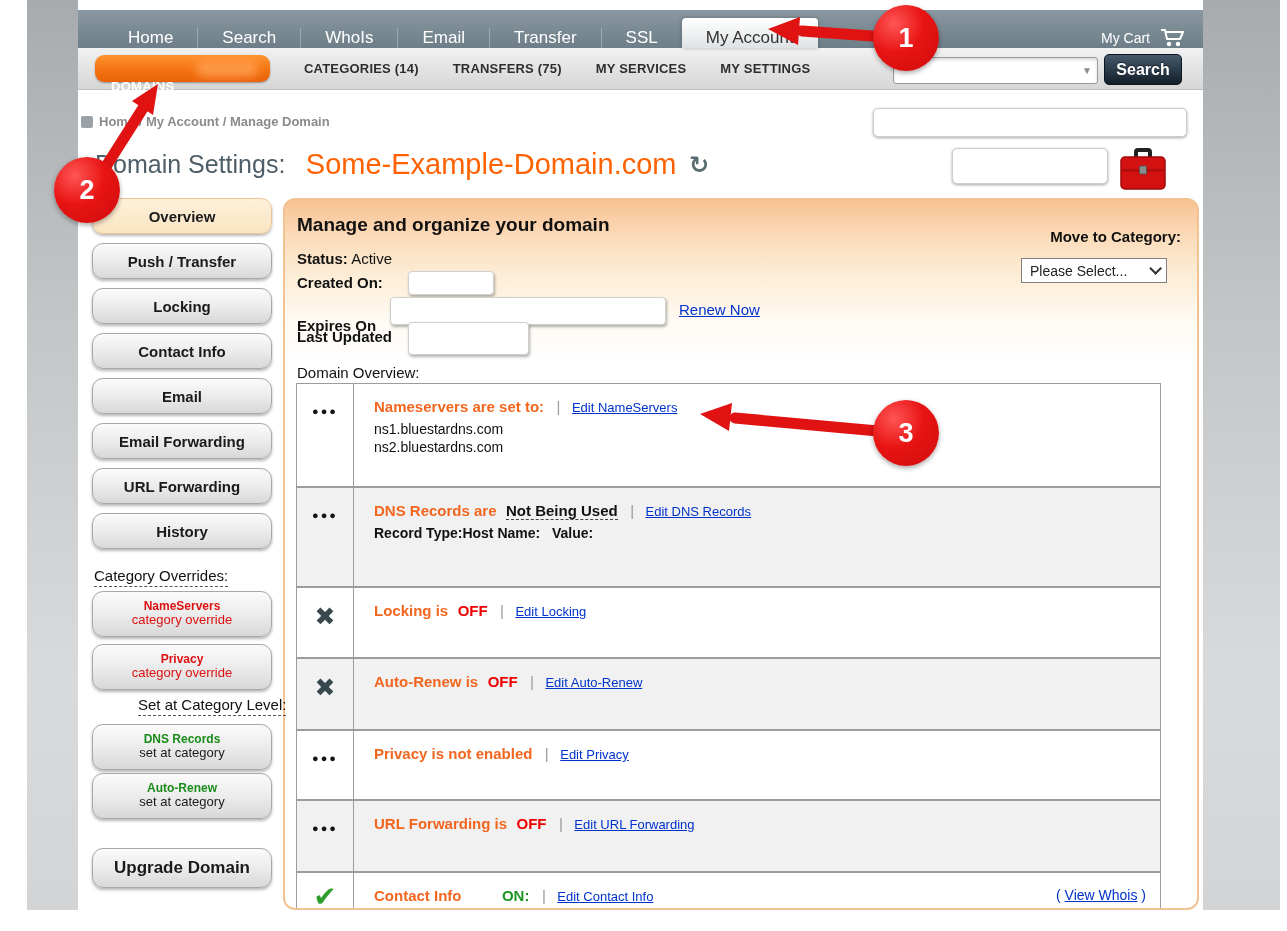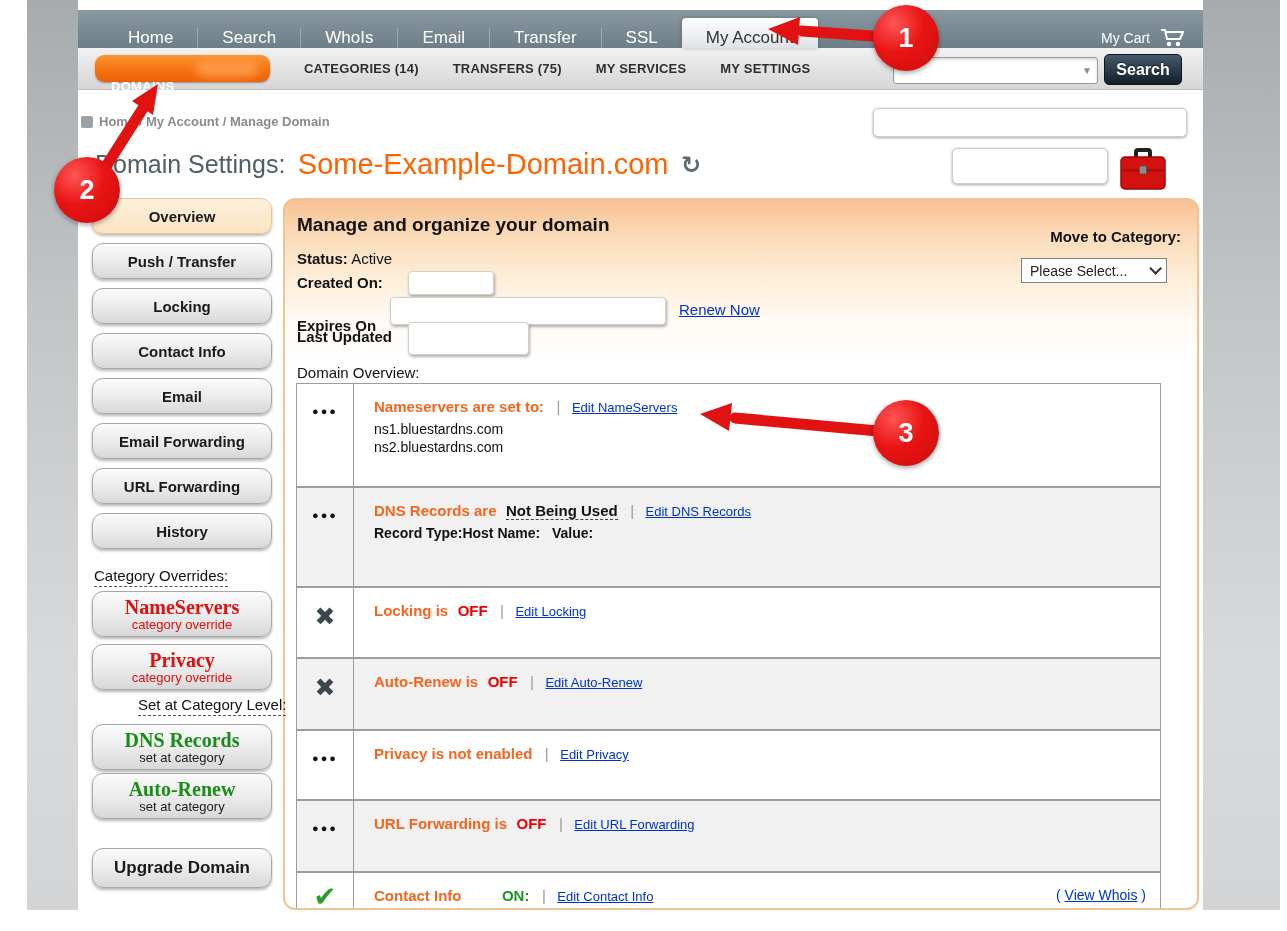--- a/index.html
+++ b/index.html
@@ -53,7 +53,7 @@
   .box1 { left:795px; top:108px; width:314px; height:29px; }
   .titlerow { position:absolute; left:17px; top:148px; height:42px; white-space:nowrap; }
   .tprefix { font-size:25px; color:#4e5e68; vertical-align:middle; }
-  .tdomain { font-size:29px; color:#ff6200; vertical-align:middle; margin-left:8px; }
+  .tdomain { font-size:29px; color:#ff6200; vertical-align:middle; margin-left:16px; }
   .refresh { font-size:24px; color:#5c6c74; font-weight:bold; vertical-align:middle; margin-left:8px; cursor:pointer; }
   .box2 { left:874px; top:148px; width:156px; height:36px; }
 

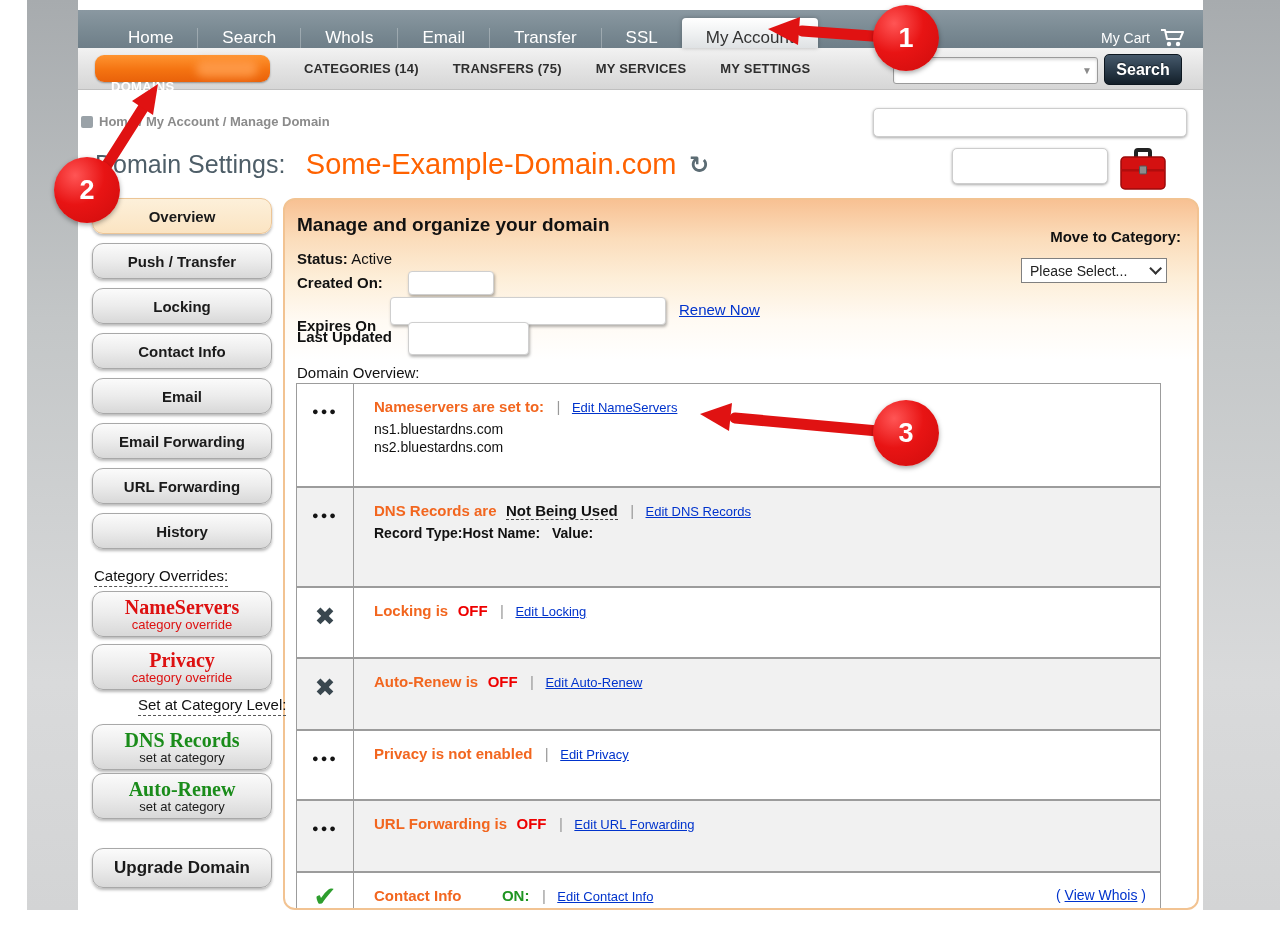--- a/index.html
+++ b/index.html
@@ -64,7 +64,7 @@
     font-size:15px; font-weight:bold; color:#1a1a1a; cursor:pointer; z-index:3; }
   .sbtn.active { background:linear-gradient(180deg,#fdf0da 0%,#fbe4c2 100%); border-color:#ecc596; }
   .sbtn2 { height:46px; flex-direction:column; line-height:1.1; }
-  .sbtn2 .t1 { font-size:20px; font-weight:bold;font-family:Liberation Serif, serif; }
+  .sbtn2 .t1 { font-size:12px; font-weight:bold; }
   .sbtn2 .t2 { font-size:13px; font-weight:normal; }
   .red-t { color:#dd1111; }
   .green-t { color:#1a8c1a; }

